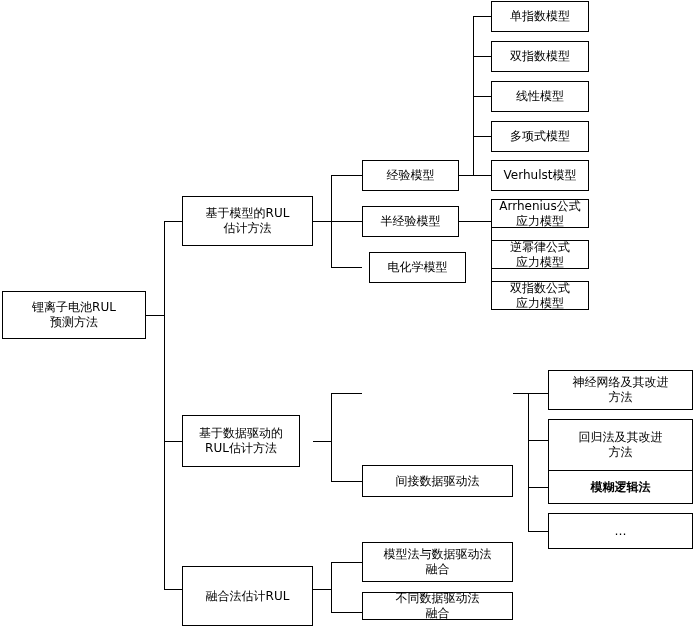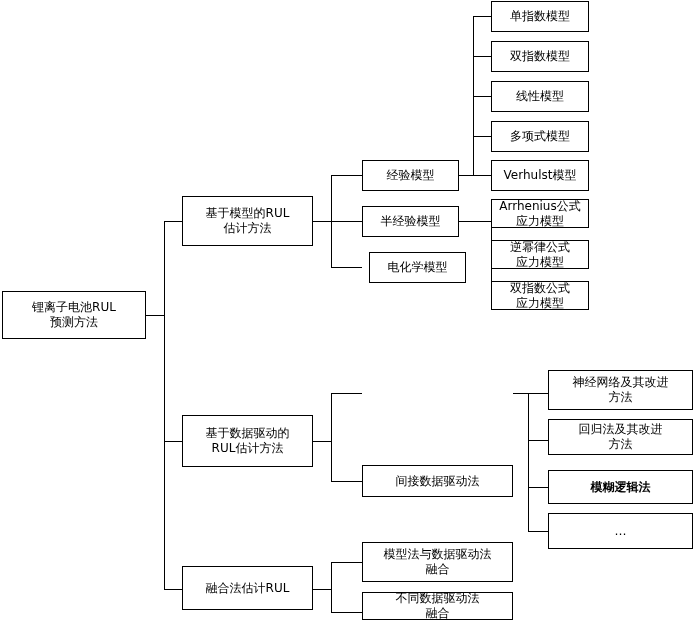--- a/index.html
+++ b/index.html
@@ -92,7 +92,7 @@
 
   <div class="node" style="left:182px; top:196px; width:131px; height:50px;">基于模型的RUL
 估计方法</div>
-  <div class="node" style="left:182px; top:415px; width:131px; height:52px;">基于数据驱动的
+  <div class="node" style="left:182px; top:415px; width:118px; height:52px;">基于数据驱动的
 RUL估计方法</div>
   <div class="node" style="left:182px; top:566px; width:131px; height:44px;">融合法估计RUL</div>
 

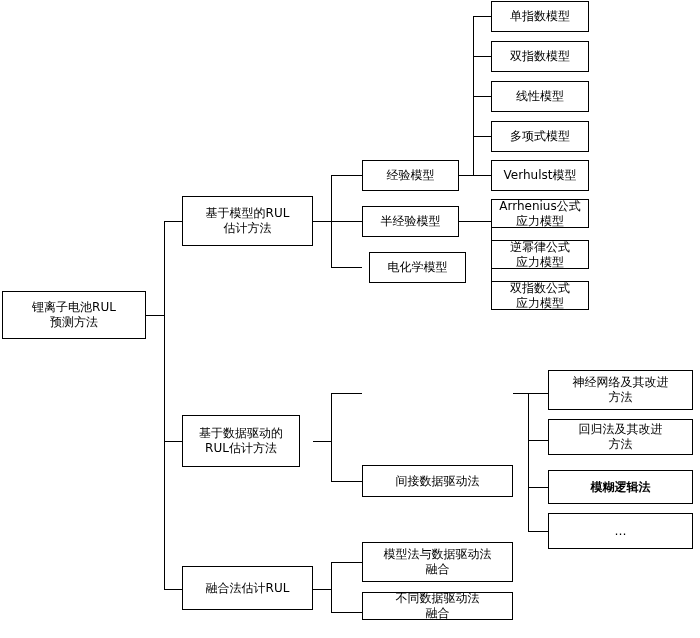--- a/index.html
+++ b/index.html
@@ -122,7 +122,7 @@
 
   <div class="node" style="left:548px; top:370px; width:145px; height:40px;">神经网络及其改进
 方法</div>
-  <div class="node" style="left:548px; top:419px; width:145px; height:36px;">回归法及其改进
+  <div class="node" style="left:548px; top:419px; width:145px; height:52px;">回归法及其改进
 方法</div>
   <div class="node" style="left:548px; top:470px; width:145px; height:34px;font-weight:bold;">模糊逻辑法</div>
   <div class="node" style="left:548px; top:513px; width:145px; height:36px;">…</div>

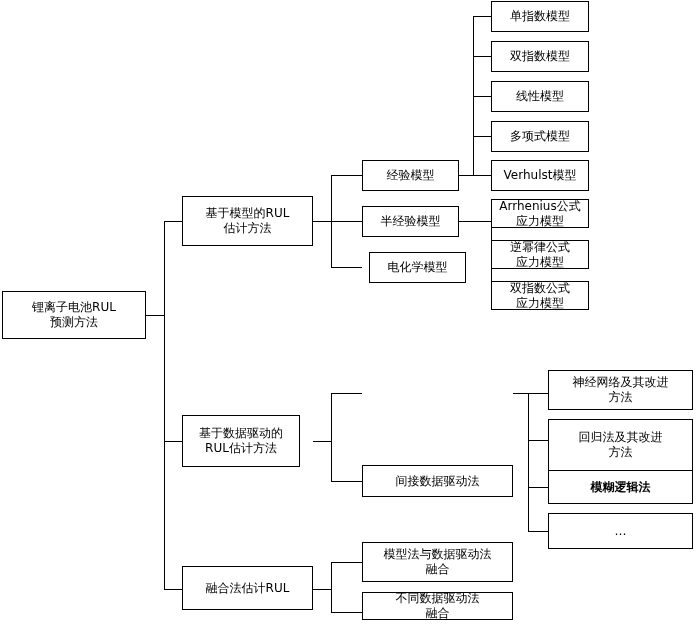--- a/index.html
+++ b/index.html
@@ -94,7 +94,7 @@
 估计方法</div>
   <div class="node" style="left:182px; top:415px; width:118px; height:52px;">基于数据驱动的
 RUL估计方法</div>
-  <div class="node" style="left:182px; top:566px; width:131px; height:44px;">融合法估计RUL</div>
+  <div class="node" style="left:182px; top:566px; width:131px; height:60px;">融合法估计RUL</div>
 
   <div class="node" style="left:362px; top:160px; width:97px; height:31px;">经验模型</div>
   <div class="node" style="left:362px; top:206px; width:97px; height:31px;">半经验模型</div>

